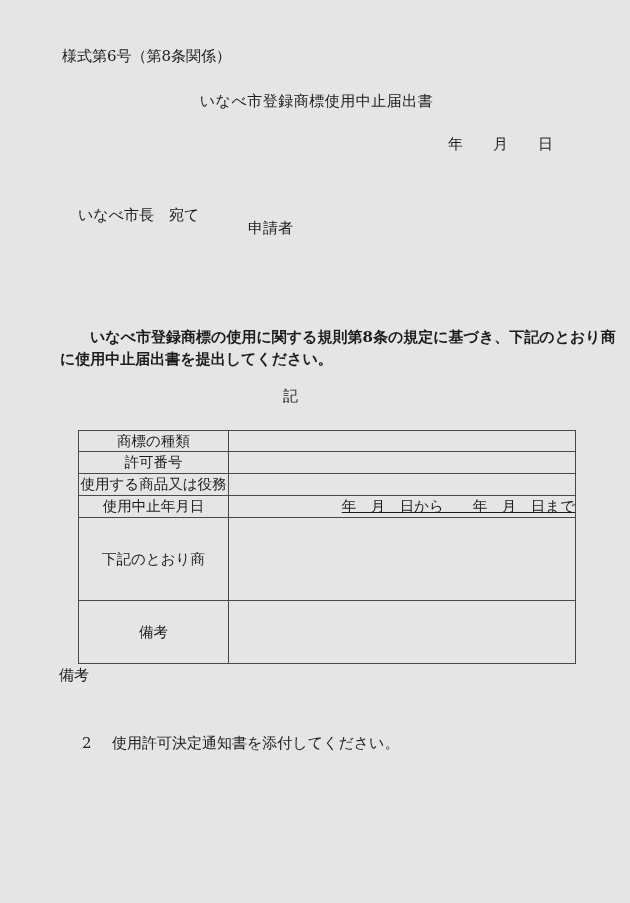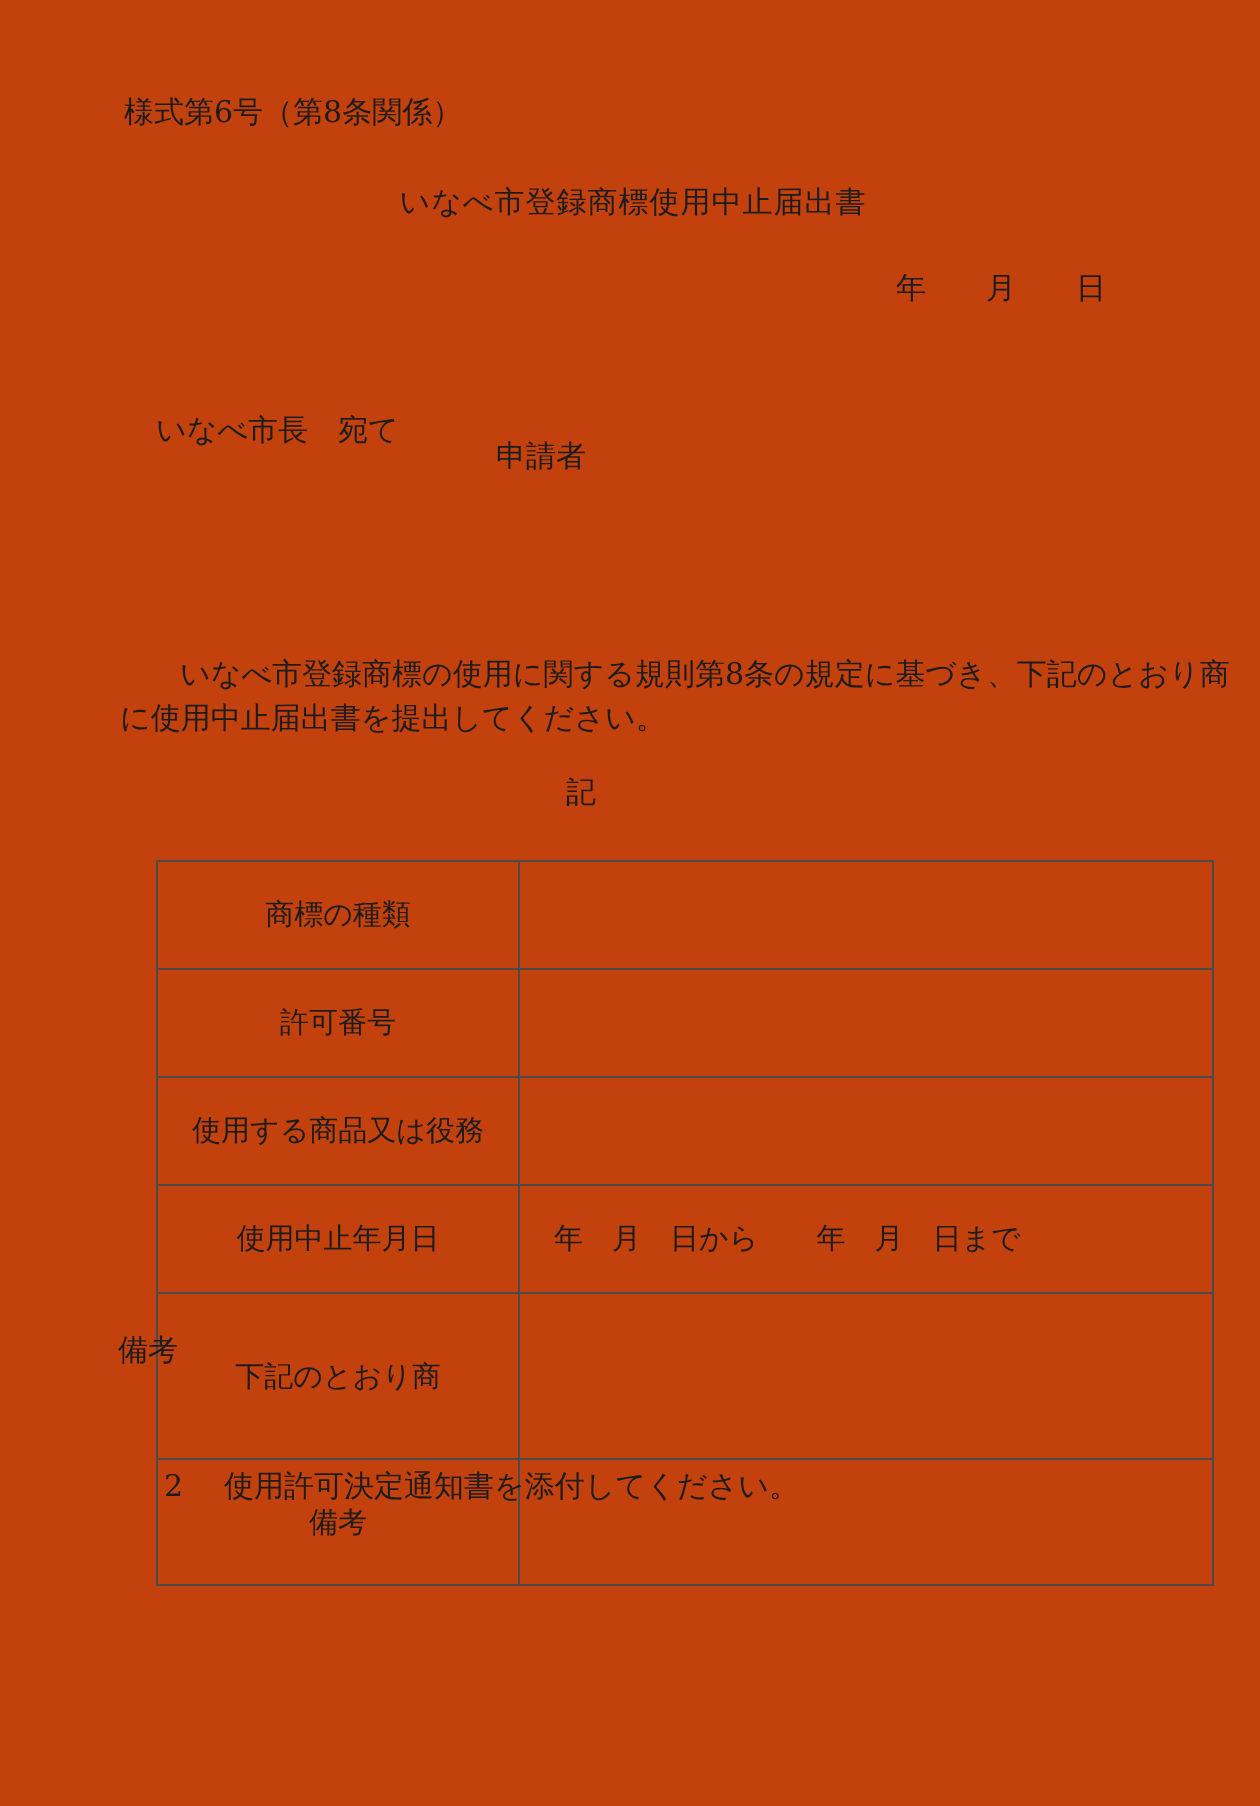--- a/index.html
+++ b/index.html
@@ -11,7 +11,7 @@
     position: relative;
     width: 630px;
     height: 903px;
-    background: #c2410c;
+    background: #e5e5e5;
     font-family: "DejaVu Serif", "Liberation Serif", serif;
     font-size: 15px;
     color: #1c1c1c;

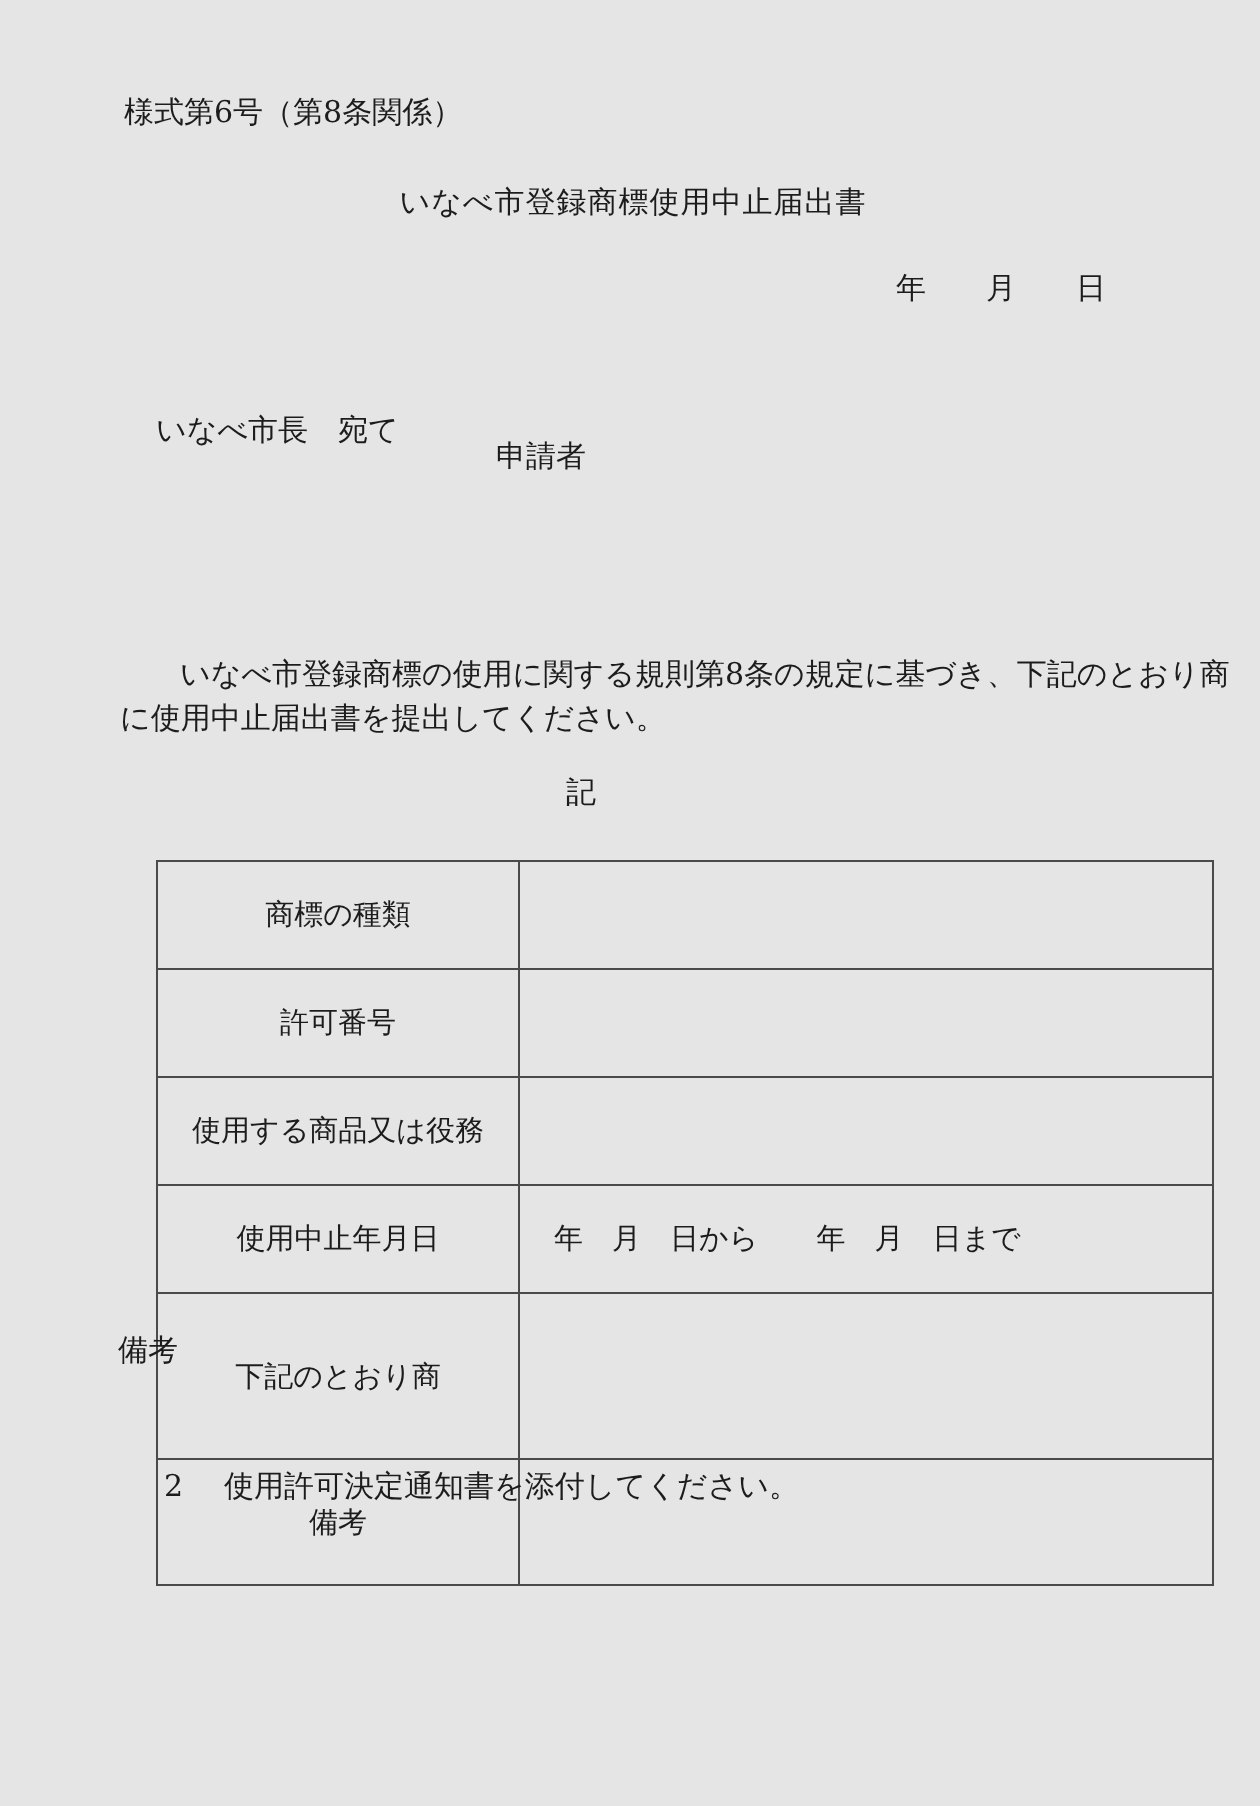--- a/index.html
+++ b/index.html
@@ -40,7 +40,7 @@
   .phone-paren { margin-left: 70px; }
 
   .body-text { top: 326px; left: 60px; width: 520px; }
-  .body-text > div { line-height: 22px; white-space: nowrap; }
+  .body-text > div { line-height: 22px; white-space: nowrap; font-weight: bold; }
   .body-text .indent { padding-left: 30px; }
 
   .ki {

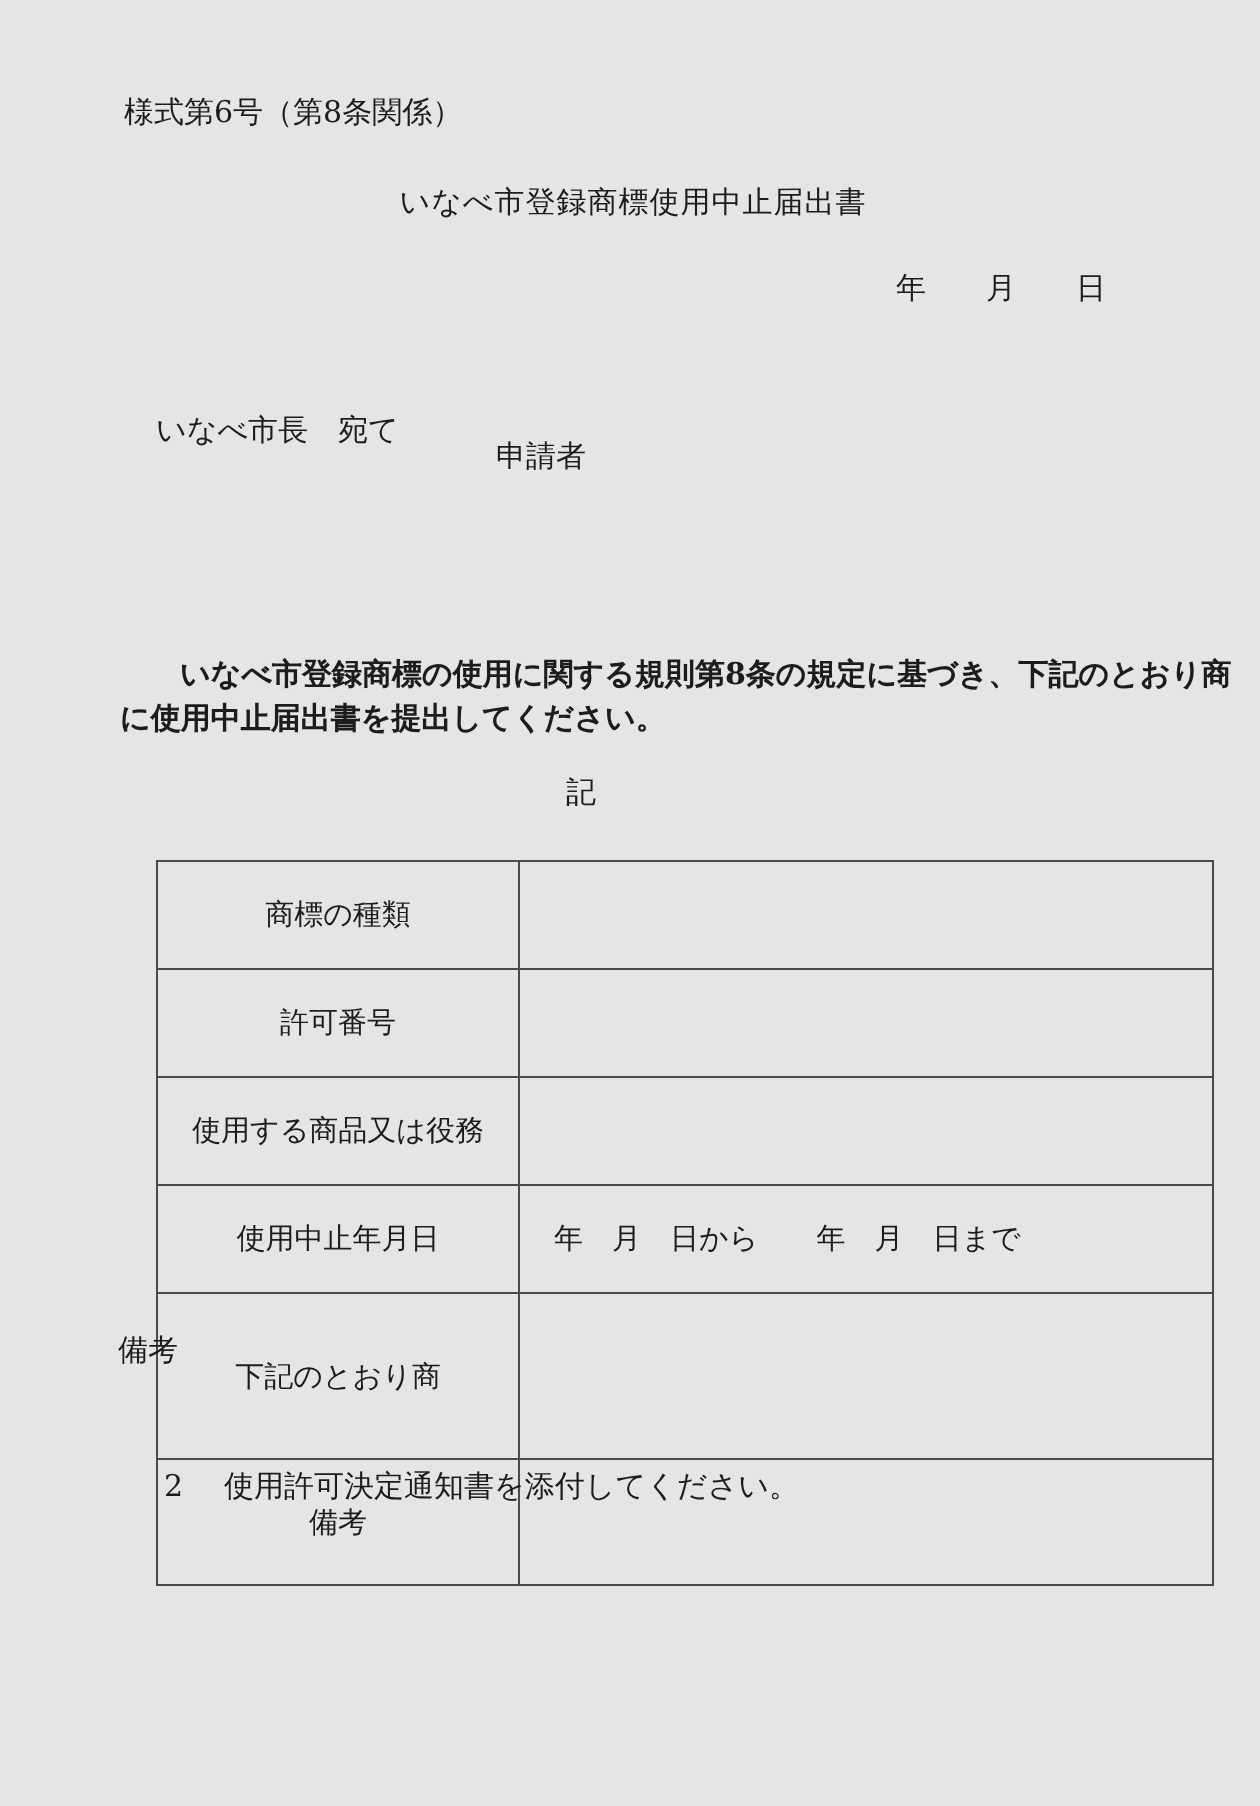--- a/index.html
+++ b/index.html
@@ -55,7 +55,7 @@
   }
   .form-table td {
     border: 1px solid #4a4a4a;
-    padding: 17px; box-sizing: border-box;
+    padding: 0; box-sizing: border-box;
     vertical-align: middle; white-space: nowrap;
     overflow: hidden;
     margin-left: 44px;

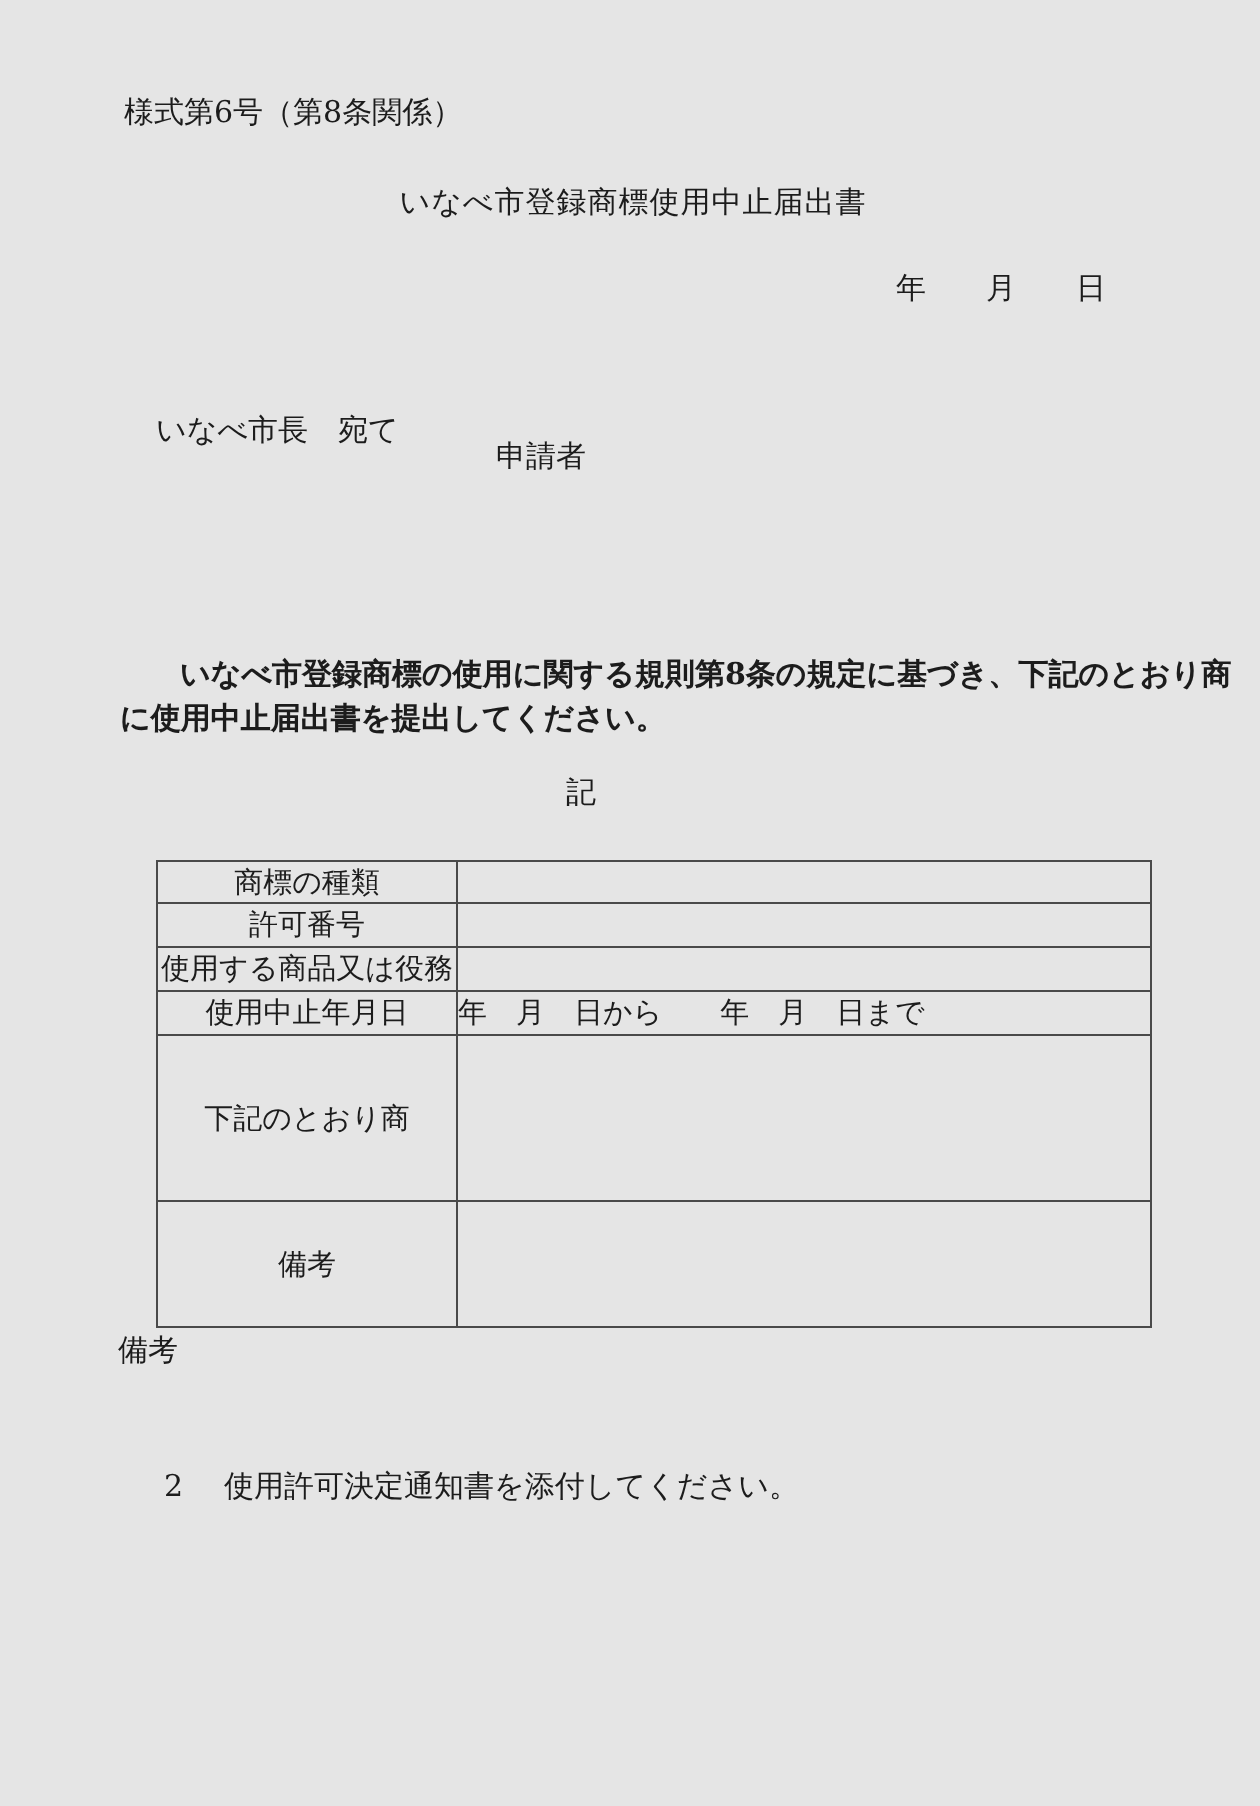--- a/index.html
+++ b/index.html
@@ -64,7 +64,7 @@
   .col-value { width: 347px; }
   .r1 { height: 21px; } .r2 { height: 22px; } .r3 { height: 22px; }
   .r4 { height: 22px; } .r5 { height: 83px; } .r6 { height: 63px; }
-  .value-center { text-align: left; }
+  .value-center { text-align: right; text-decoration: underline; }
 
   .notes-heading { top: 667px; left: 59px; }
   .note-line { line-height: 16px; }

